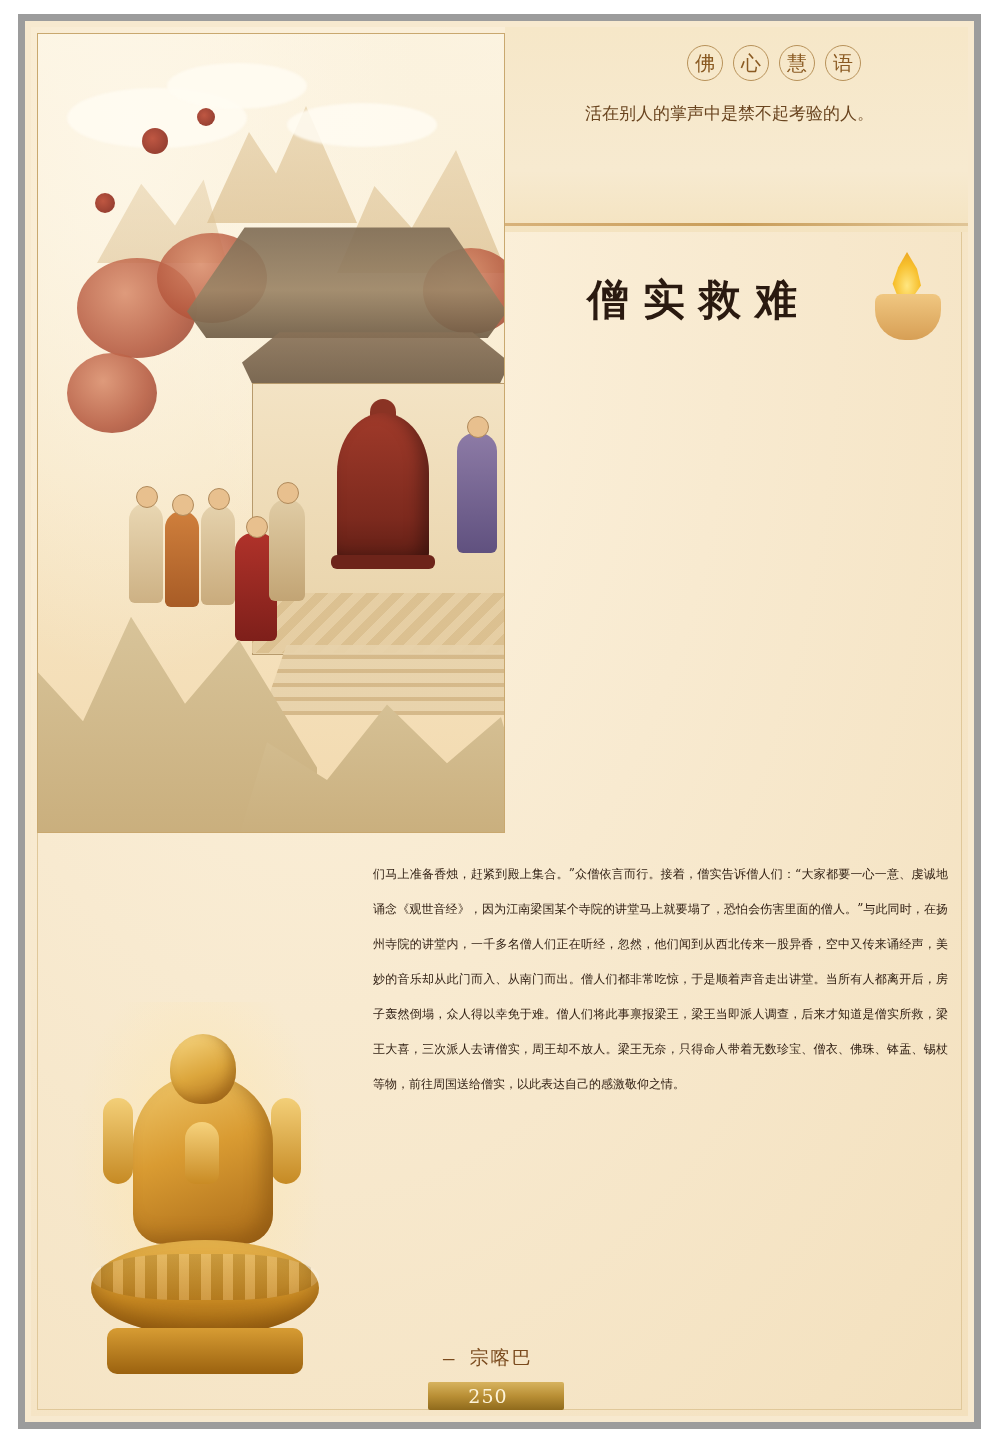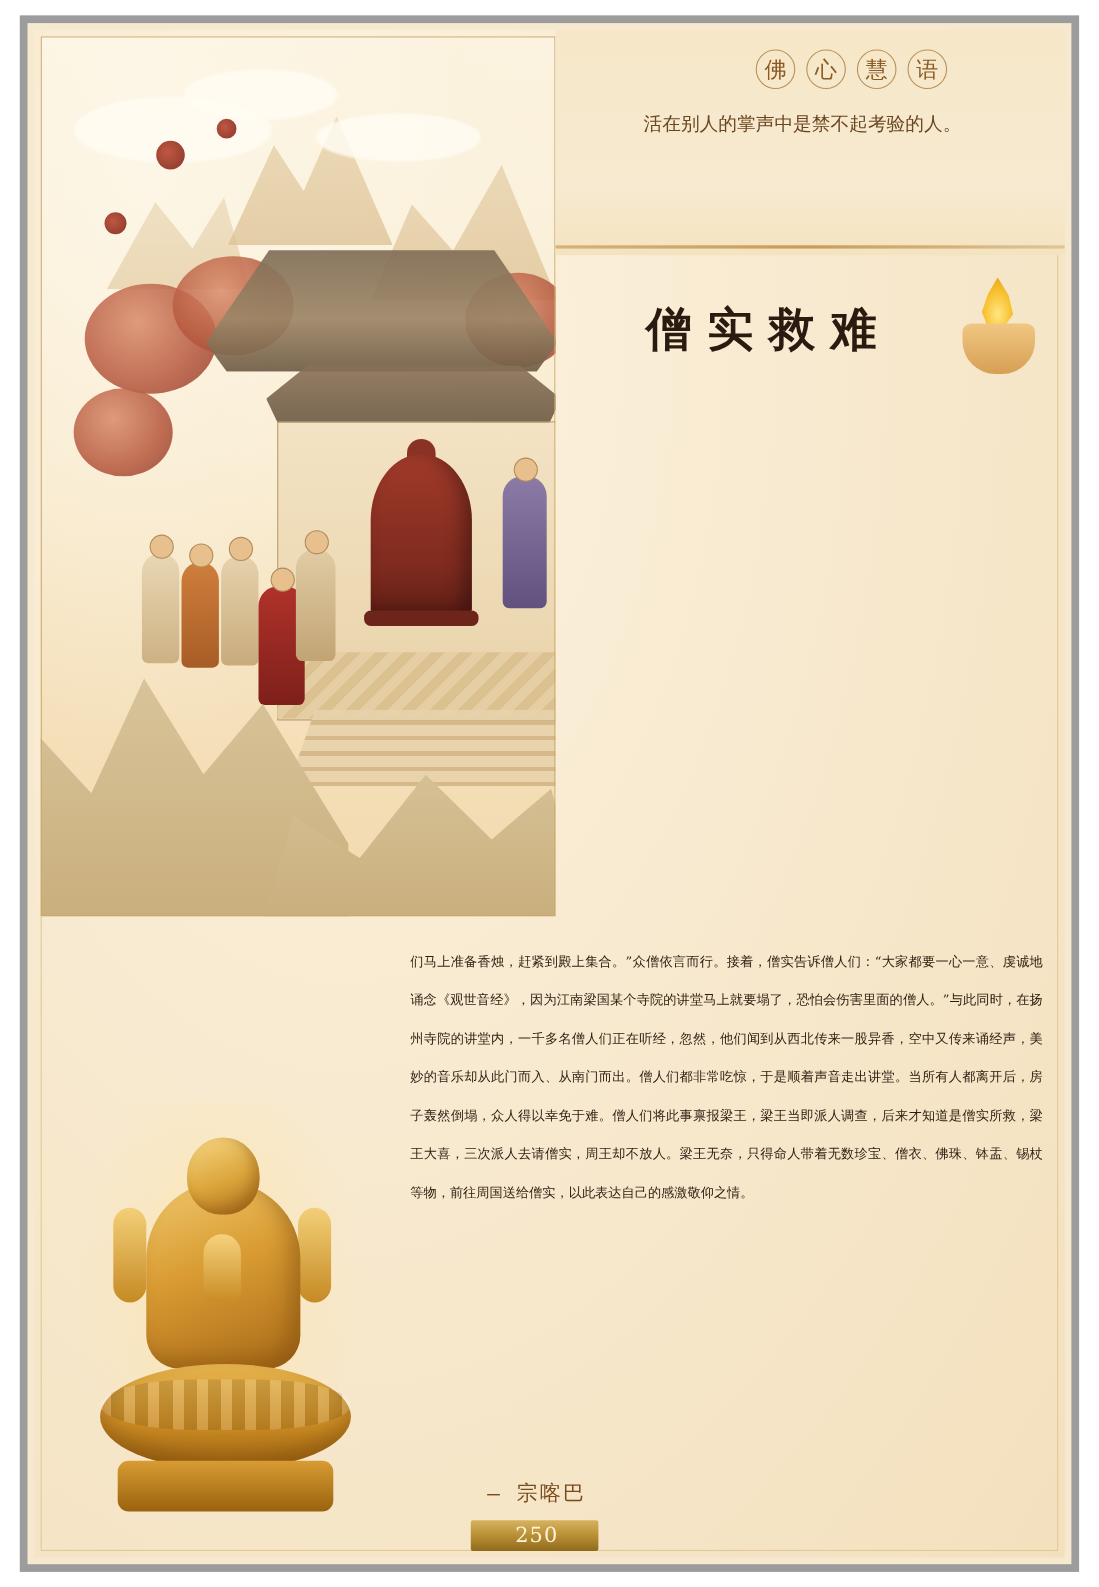--- a/index.html
+++ b/index.html
@@ -397,7 +397,7 @@
     position: absolute;
     left: 397px;
     top: 1355px;
-    width: 116px;
+    width: 136px;
     height: 28px;
     background: linear-gradient(180deg, #d7b35f 0%, #b98f35 50%, #8f6a1c 100%);
     border-radius: 2px;

